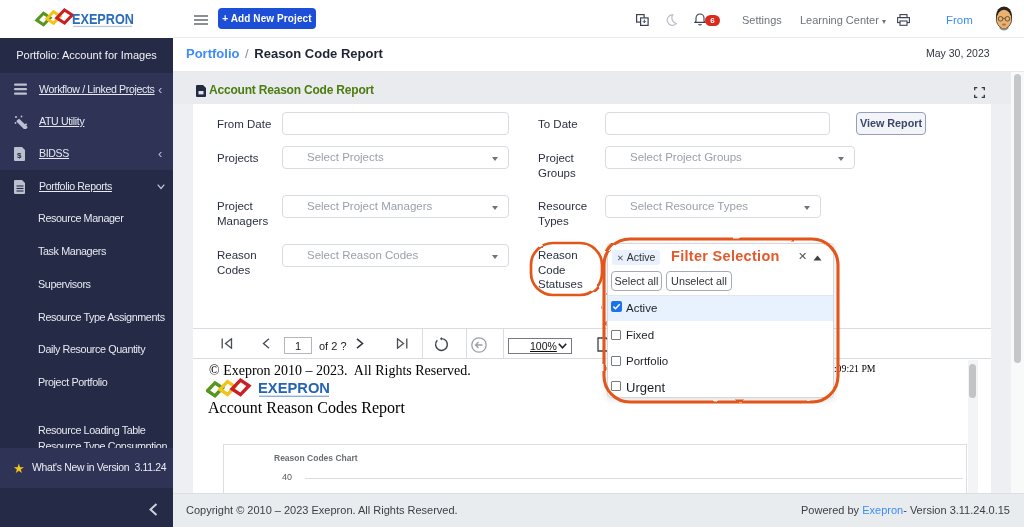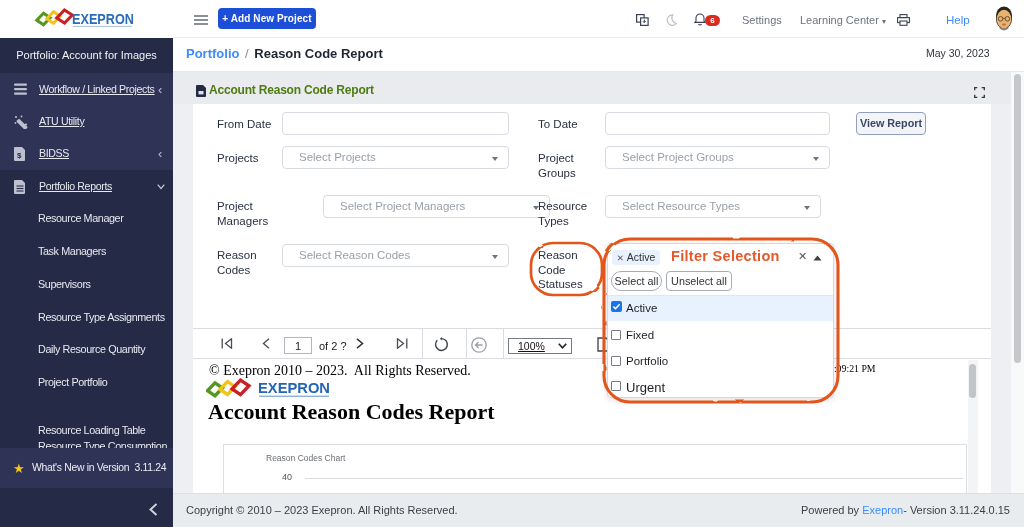--- a/index.html
+++ b/index.html
@@ -130,7 +130,7 @@
     <rect x="3" y="7" width="7" height="4.3" fill="#fff"></rect>
   </g>
 </svg>
-<div class="abs" style="left:946px;top:14px;font-size:11.5px;color:#3d8bfd;">Help</div>
+<div class="abs" style="left:946px;top:14px;font-size:11.5px;color:#3d8bfd;">From</div>
 
 <svg class="abs" style="left:993px;top:6px;" width="22" height="25" viewBox="0 0 22 25">
   <path d="M3 10 a8 9.5 0 0 1 16 0 v3 a8 9.5 0 0 1 -16 0 z" fill="#2b241e"></path>

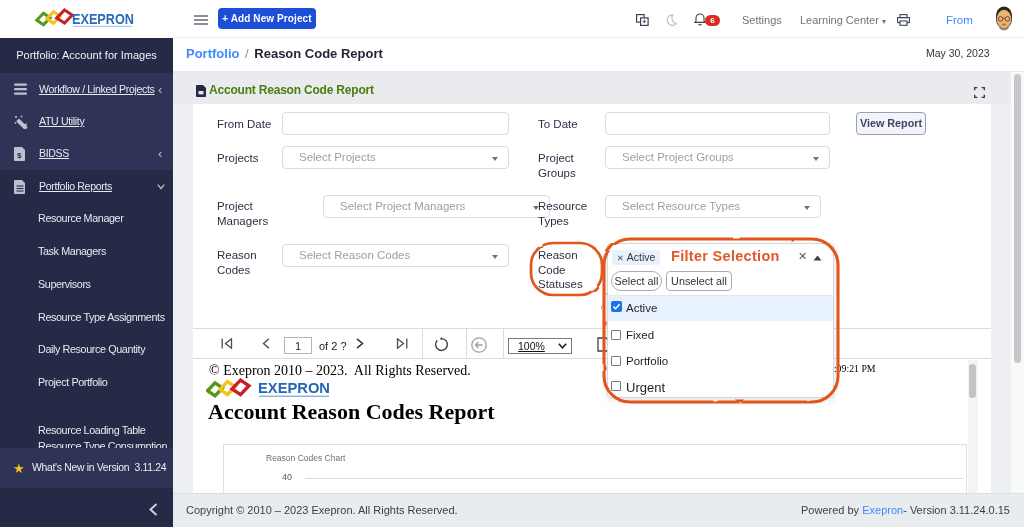--- a/index.html
+++ b/index.html
@@ -172,7 +172,7 @@
 <style>
   .flbl { position:absolute; font-size:11.5px; color:#2a3042; line-height:14.5px; }
   .finput { position:absolute; width:227px; height:23px; background:#fff; border:1px solid #d8dbe2; border-radius:4px; }
-  .fsel { position:absolute; width:227px; height:23px; background:#fff; border:1px solid #d8dbe2; border-radius:4px; font-size:11.5px; color:#9aa0aa; line-height:21px; padding-left:16px; }
+  .fsel { position:absolute; width:227px; height:23px; background:#fff; border:1px solid #d8dbe2; border-radius:4px; font-size:11.5px; color:#9aa0aa; line-height:21px; padding-left:24px; }
   .caret { position:absolute; right:10px; top:9.5px; width:0; height:0; border-left:3.5px solid transparent; border-right:3.5px solid transparent; border-top:4px solid #6e747c; }
 </style>
 <div class="flbl" style="left:217px;top:117px;">From Date</div>

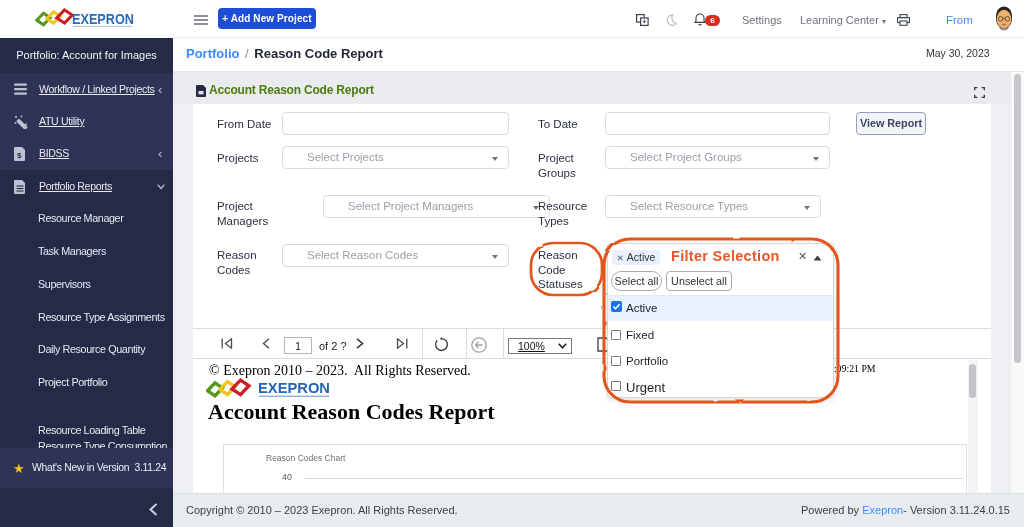--- a/index.html
+++ b/index.html
@@ -184,7 +184,7 @@
 <div class="flbl" style="left:217px;top:151px;">Projects</div>
 <div class="fsel" style="left:282px;top:146px;">Select Projects<span class="caret"></span></div>
 <div class="flbl" style="left:538px;top:151px;">Project<br>Groups</div>
-<div class="fsel" style="left:605px;top:146px;width:225px;">Select Project Groups<span class="caret"></span></div>
+<div class="fsel" style="left:605px;top:146px;width:250px;">Select Project Groups<span class="caret"></span></div>
 
 <div class="flbl" style="left:217px;top:199px;">Project<br>Managers</div>
 <div class="fsel" style="left:282px;top:195px;margin-left:41px;">Select Project Managers<span class="caret"></span></div>

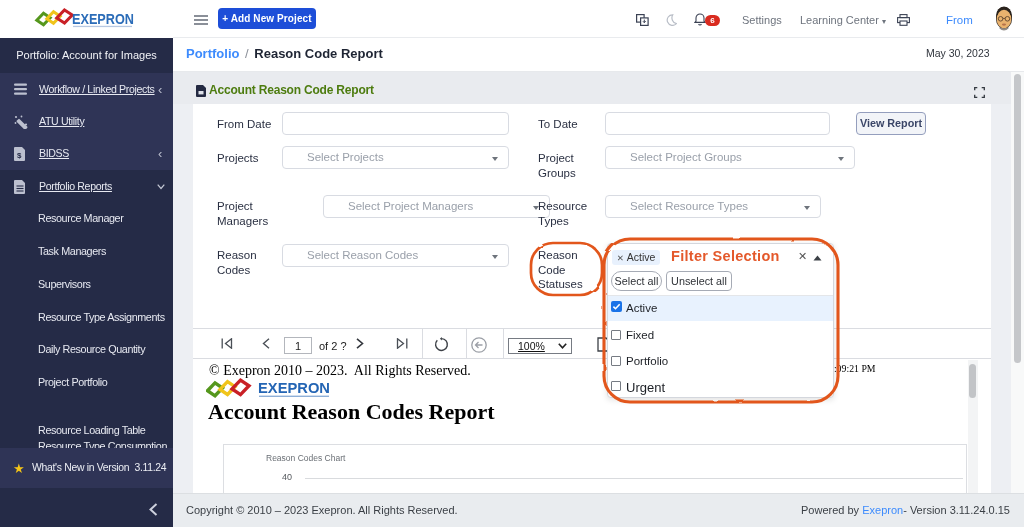--- a/index.html
+++ b/index.html
@@ -187,7 +187,7 @@
 <div class="fsel" style="left:605px;top:146px;width:250px;">Select Project Groups<span class="caret"></span></div>
 
 <div class="flbl" style="left:217px;top:199px;">Project<br>Managers</div>
-<div class="fsel" style="left:282px;top:195px;margin-left:41px;">Select Project Managers<span class="caret"></span></div>
+<div class="fsel" style="left:282px;top:195px;">Select Project Managers<span class="caret"></span></div>
 <div class="flbl" style="left:538px;top:199px;">Resource<br>Types</div>
 <div class="fsel" style="left:605px;top:195px;width:216px;">Select Resource Types<span class="caret"></span></div>
 

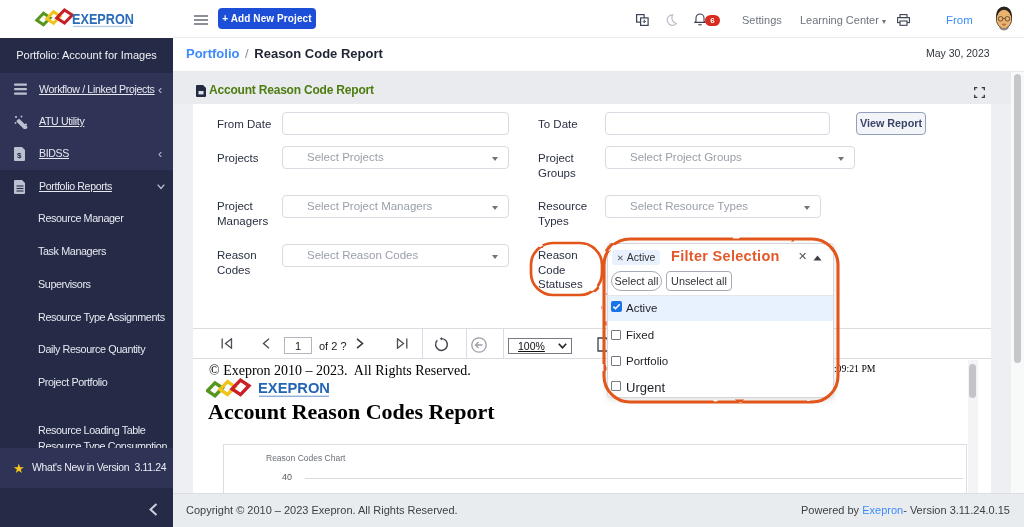--- a/index.html
+++ b/index.html
@@ -270,7 +270,7 @@
 <svg class="abs" style="left:813px;top:255px;" width="9" height="6" viewBox="0 0 9 6">
     <path d="M0.5 5.5 L4.5 0.5 L8.5 5.5 z" fill="#3c4046"></path>
   </svg>
-<div class="abs" style="left:611px;top:271px;width:51px;height:20px;background:#fff;border:1px solid #a6abb5;border-radius:10px;font-size:10.8px;color:#2f3237;line-height:18px;text-align:center;">Select all</div>
+<div class="abs" style="left:611px;top:271px;width:51px;height:20px;background:#fff;border:1px solid #a6abb5;border-radius:4px;font-size:10.8px;color:#2f3237;line-height:18px;text-align:center;">Select all</div>
 <div class="abs" style="left:666px;top:271px;width:66px;height:20px;background:#fff;border:1px solid #a6abb5;border-radius:4px;font-size:10.8px;color:#2f3237;line-height:18px;text-align:center;">Unselect all</div>
 <div class="abs" style="left:608px;top:295px;width:225px;height:1px;background:#e4e6e9;"></div>
 <div class="abs" style="left:608px;top:296px;width:225px;height:25px;background:#e8f2fe;"></div>

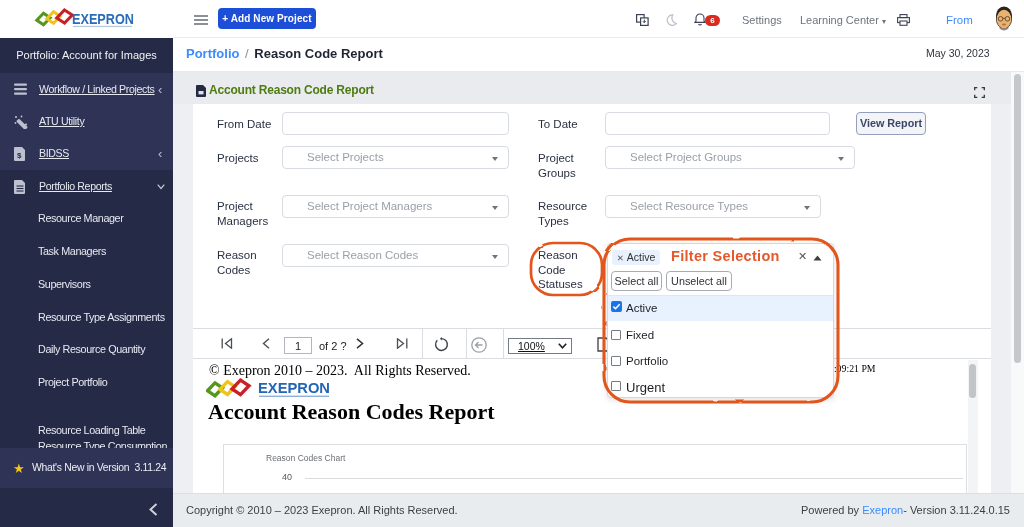--- a/index.html
+++ b/index.html
@@ -227,7 +227,7 @@
     <circle cx="8" cy="8" r="7.2" fill="none" stroke="#9b9fa6" stroke-width="1.3"></circle>
     <path d="M11.5 8 h-7 m3 -3 l-3 3 l3 3" fill="none" stroke="#9b9fa6" stroke-width="1.3"></path>
   </svg>
-<div class="abs" style="left:508px;top:338px;width:64px;height:16px;background:#fff;border:1px solid #767b83;font-size:10.5px;color:#111;line-height:15px;padding-left:9px;text-decoration:underline;">100%</div>
+<div class="abs" style="left:508px;top:338px;width:64px;height:16px;background:#fff;border:1px solid #767b83;font-size:10.5px;color:#111;line-height:15px;padding-left:21px;text-decoration:underline;">100%</div>
 <svg class="abs" style="left:558px;top:343px;" width="9" height="6" viewBox="0 0 9 6">
     <path d="M0.8 0.8 L4.5 4.8 L8.2 0.8" fill="none" stroke="#222" stroke-width="1.6"></path>
   </svg>

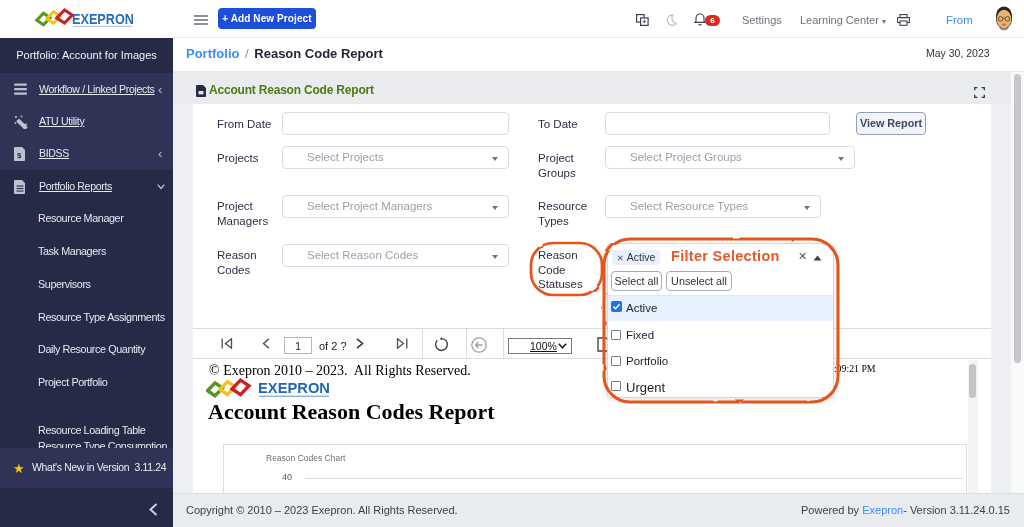--- a/index.html
+++ b/index.html
@@ -246,7 +246,7 @@
   <text x="52" y="16.5" font-family="Liberation Sans, sans-serif" font-size="15.5" font-weight="bold" fill="#2465b4" textLength="72" lengthAdjust="spacingAndGlyphs">EXEPRON</text>
   <rect x="53" y="19.6" width="70" height="1.4" fill="#8fb0d8"></rect>
 </svg>
-<div class="abs" style="left:208px;top:399px;font-family:'Liberation Serif',serif;font-size:22px;font-weight:bold;color:#000;">Account Reason Codes Report</div>
+<div class="abs" style="left:208px;top:399px;font-family:'Liberation Serif',serif;font-size:16px;font-weight:normal;color:#000;">Account Reason Codes Report</div>
 
 <div class="abs" style="left:223px;top:444px;width:744px;height:49px;border:1px solid #dcdee2;border-bottom:none;background:#fff;"></div>
 <div class="abs" style="left:266px;top:453px;font-size:8.5px;color:#6a6f75;">Reason Codes Chart</div>

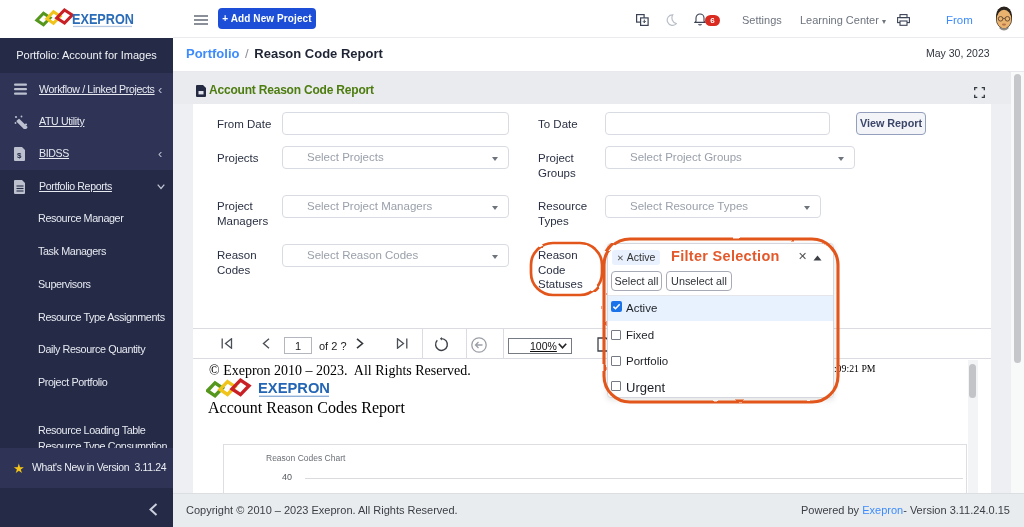--- a/index.html
+++ b/index.html
@@ -249,7 +249,7 @@
 <div class="abs" style="left:208px;top:399px;font-family:'Liberation Serif',serif;font-size:16px;font-weight:normal;color:#000;">Account Reason Codes Report</div>
 
 <div class="abs" style="left:223px;top:444px;width:744px;height:49px;border:1px solid #dcdee2;border-bottom:none;background:#fff;"></div>
-<div class="abs" style="left:266px;top:453px;font-size:8.5px;color:#6a6f75;">Reason Codes Chart</div>
+<div class="abs" style="left:274px;top:453px;font-size:8.5px;color:#6a6f75;font-weight:bold;">Reason Codes Chart</div>
 <div class="abs" style="left:282px;top:472px;font-size:9px;color:#55595e;">40</div>
 <div class="abs" style="left:305px;top:478px;width:658px;height:1px;background:#d9dbde;"></div>
 

